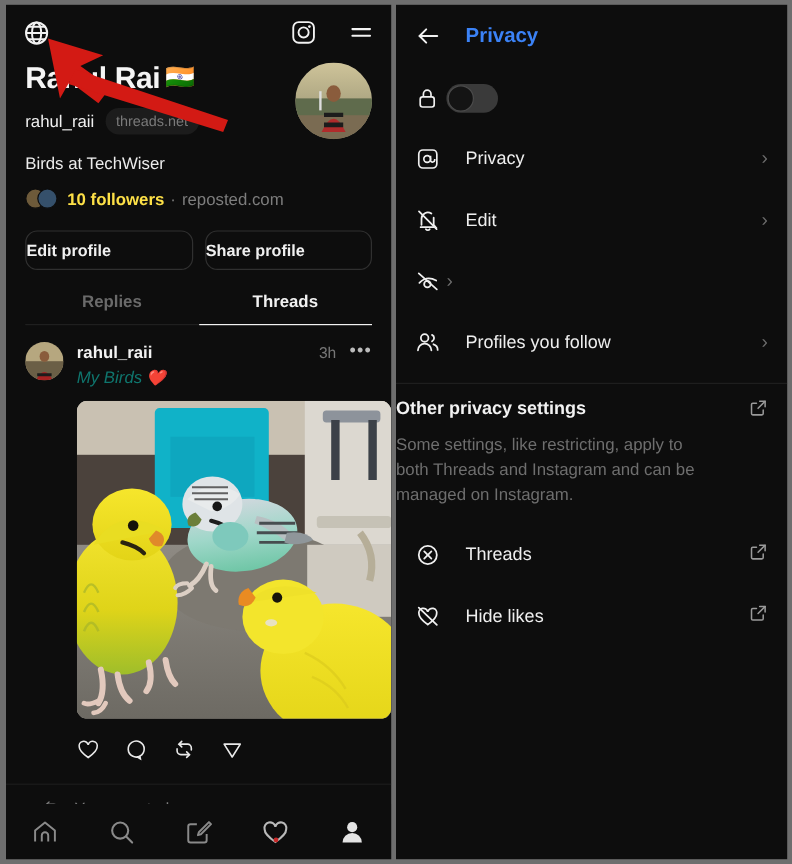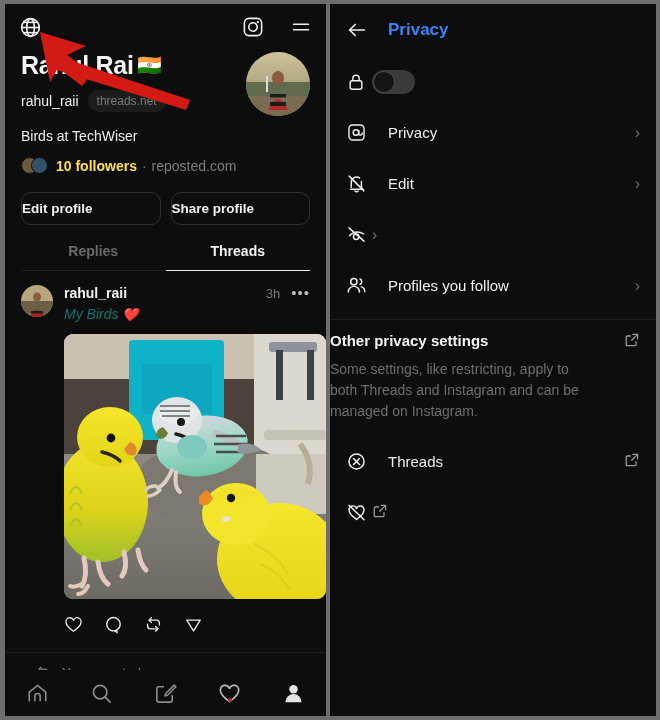--- a/index.html
+++ b/index.html
@@ -572,6 +572,7 @@
           <line x1="3.4" y1="3.8" x2="20.6" y2="20.2"></line>
         </svg>
       </span>
+      <span class="pv-label">Hide likes</span>
       <span class="ext-icon">
         <svg width="16" height="16" viewBox="0 0 24 24" fill="none" stroke="#9a9a9a" stroke-width="1.9" stroke-linecap="round" stroke-linejoin="round">
           <path d="M13.6 3.6 H20.4 V10.4"></path>

